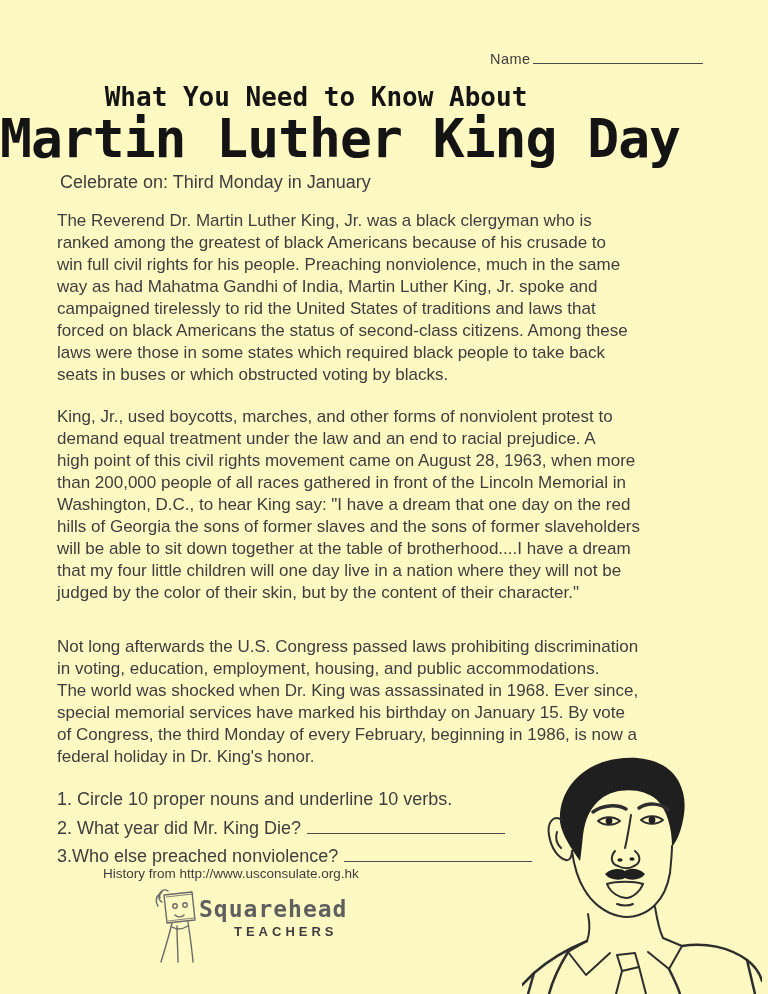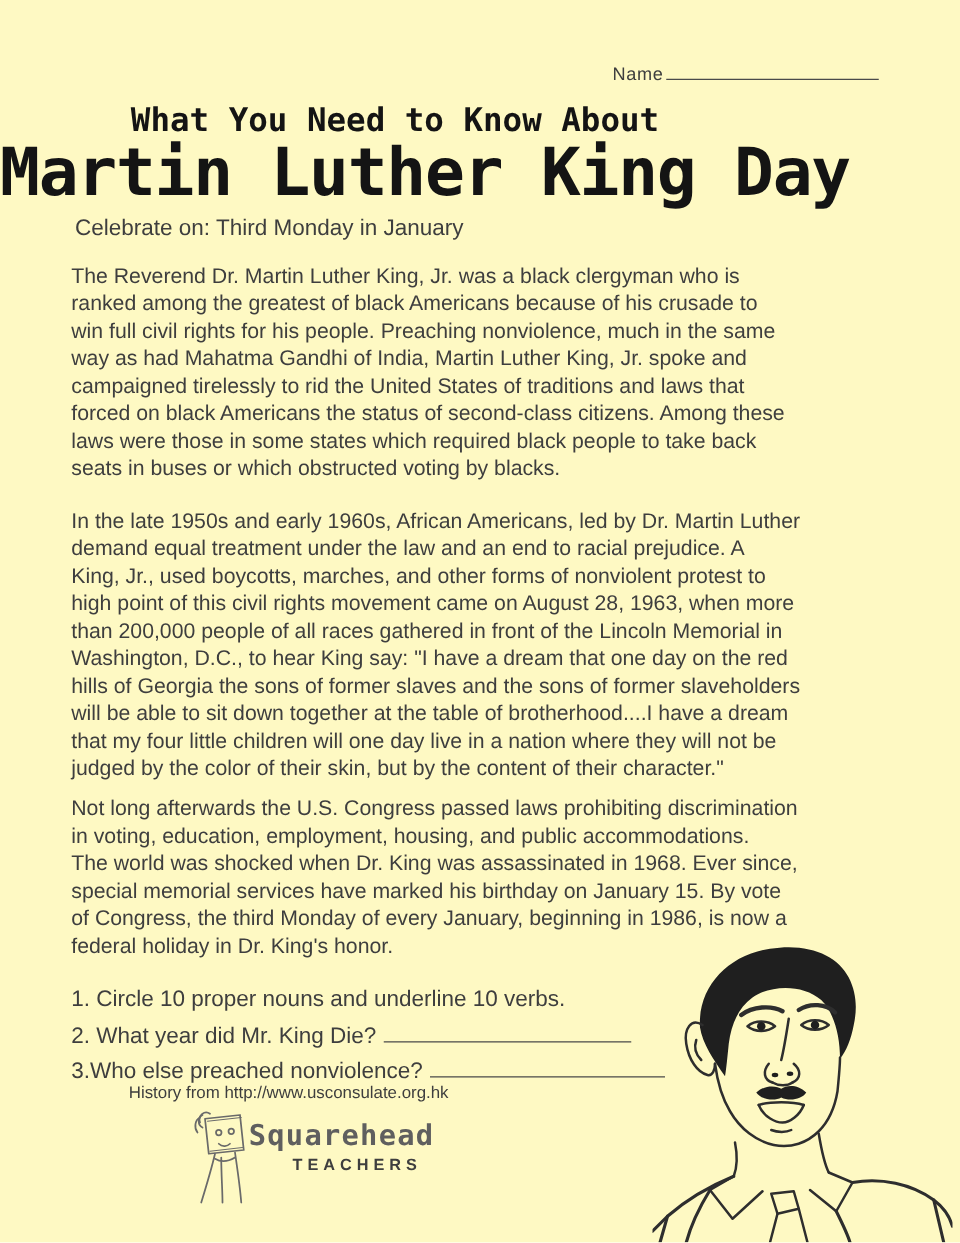--- a/index.html
+++ b/index.html
@@ -62,7 +62,6 @@
   </div>
 
   <div class="abs para p2">
-    <div class="line">In the late 1950s and early 1960s, African Americans, led by Dr. Martin Luther</div>
     <div class="line">demand equal treatment under the law and an end to racial prejudice. A</div>
     <div class="line">King, Jr., used boycotts, marches, and other forms of nonviolent protest to</div>
     <div class="line">high point of this civil rights movement came on August 28, 1963, when more</div>

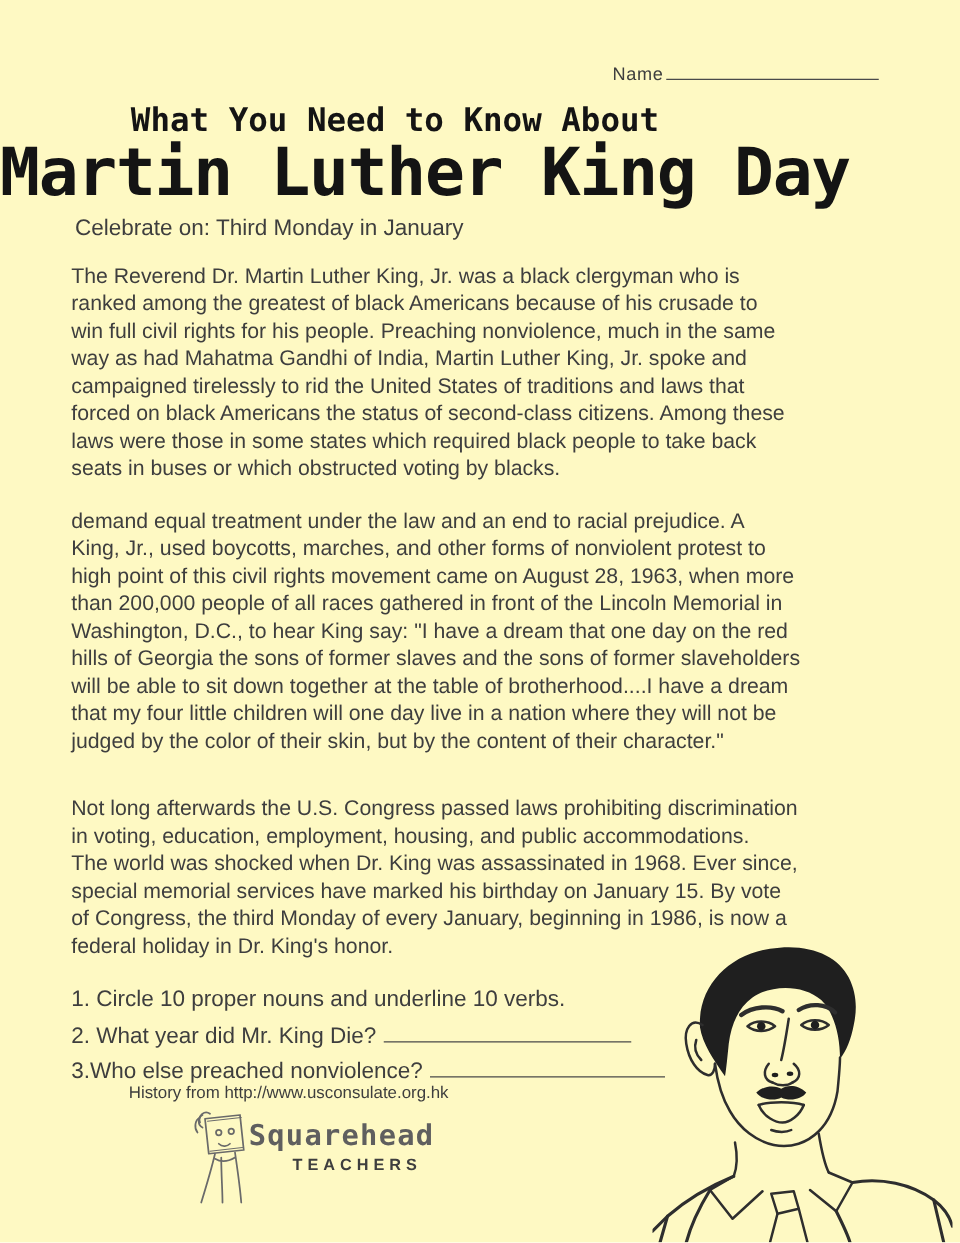--- a/index.html
+++ b/index.html
@@ -62,8 +62,8 @@
   </div>
 
   <div class="abs para p2">
+    <div class="line">King, Jr., used boycotts, marches, and other forms of nonviolent protest to</div>
     <div class="line">demand equal treatment under the law and an end to racial prejudice. A</div>
-    <div class="line">King, Jr., used boycotts, marches, and other forms of nonviolent protest to</div>
     <div class="line">high point of this civil rights movement came on August 28, 1963, when more</div>
     <div class="line">than 200,000 people of all races gathered in front of the Lincoln Memorial in</div>
     <div class="line">Washington, D.C., to hear King say: "I have a dream that one day on the red</div>

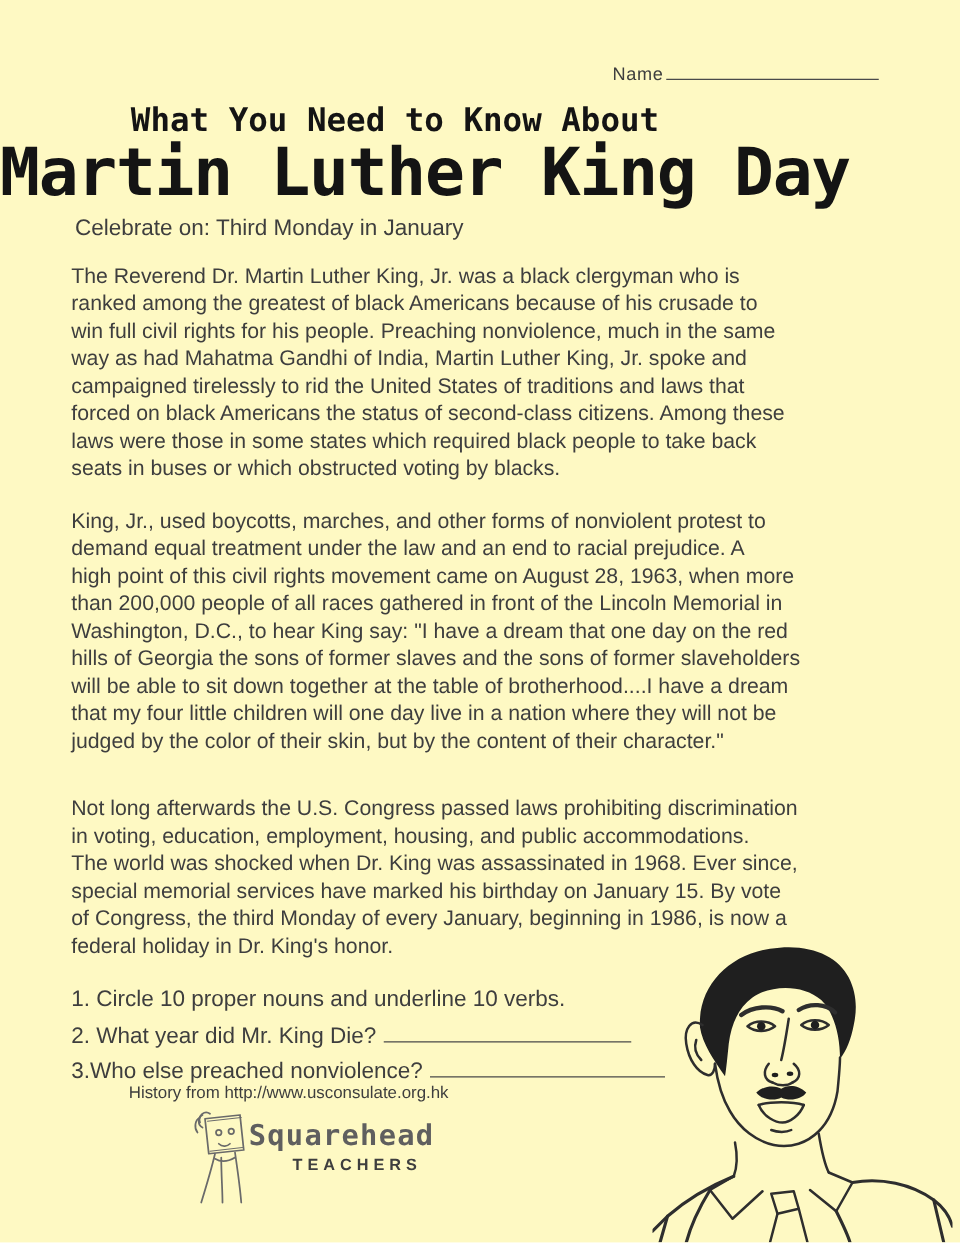--- a/index.html
+++ b/index.html
@@ -78,7 +78,7 @@
     <div class="line">in voting, education, employment, housing, and public accommodations.</div>
     <div class="line">The world was shocked when Dr. King was assassinated in 1968. Ever since,</div>
     <div class="line">special memorial services have marked his birthday on January 15. By vote</div>
-    <div class="line">of Congress, the third Monday of every January, beginning in 1986, is now a</div>
+    <div class="line">of Congress, the third Monday of every February, beginning in 1986, is now a</div>
     <div class="line">federal holiday in Dr. King's honor.</div>
   </div>
 

